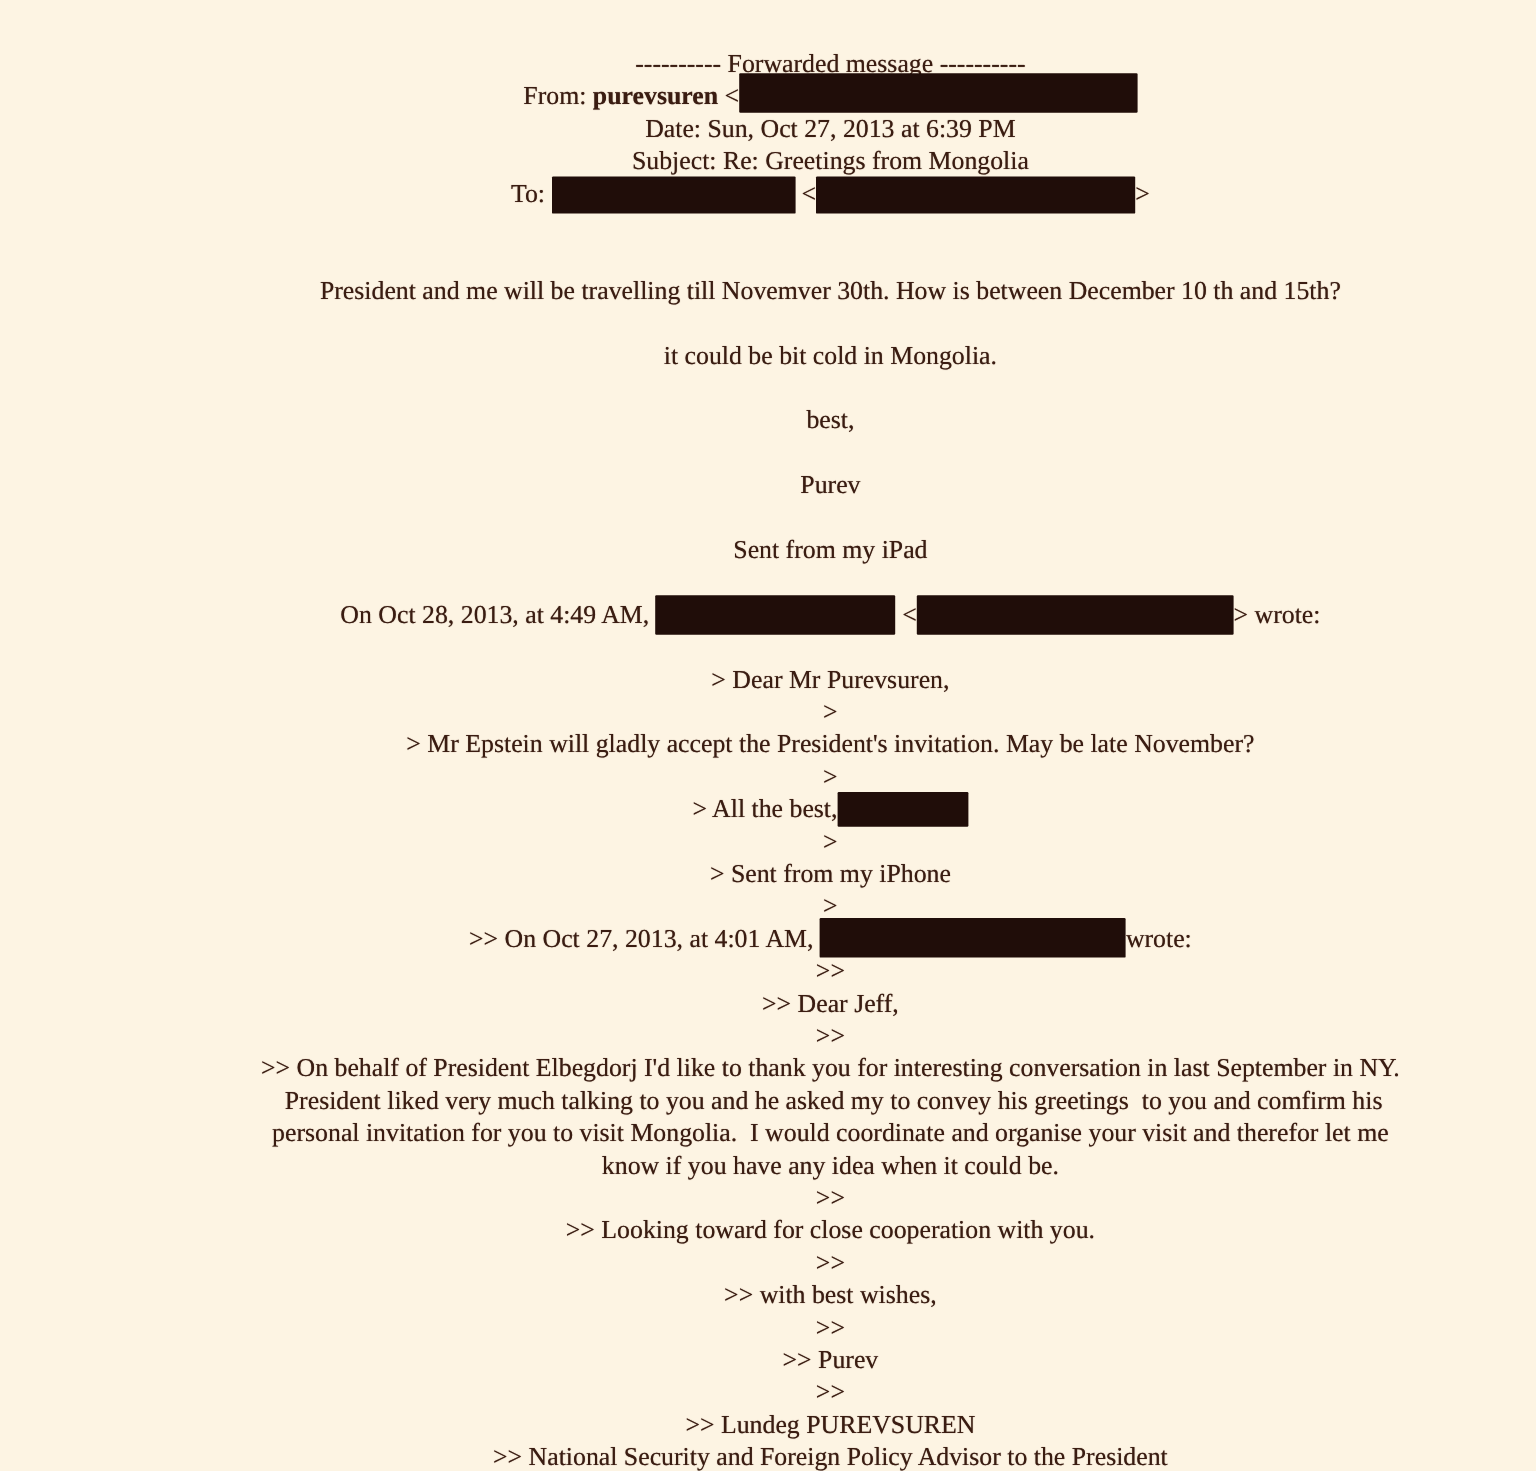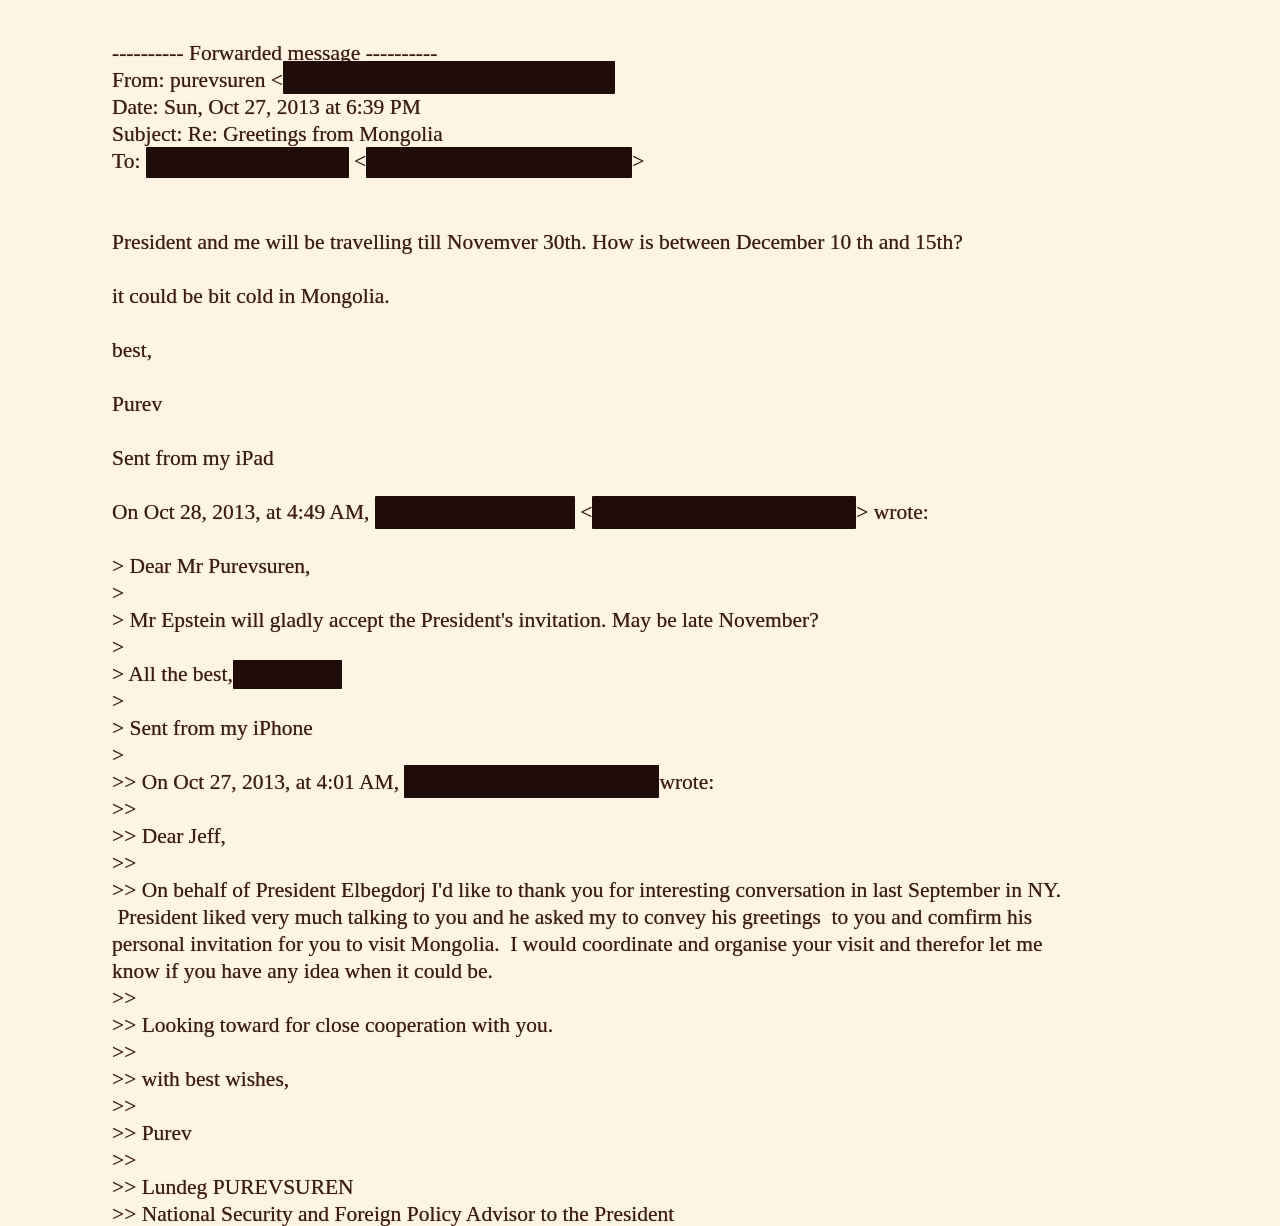--- a/index.html
+++ b/index.html
@@ -28,6 +28,7 @@
   .line {
     height: 27px;
     white-space: pre;
+    text-align: center;
   }
   .bold {
     font-weight: normal;

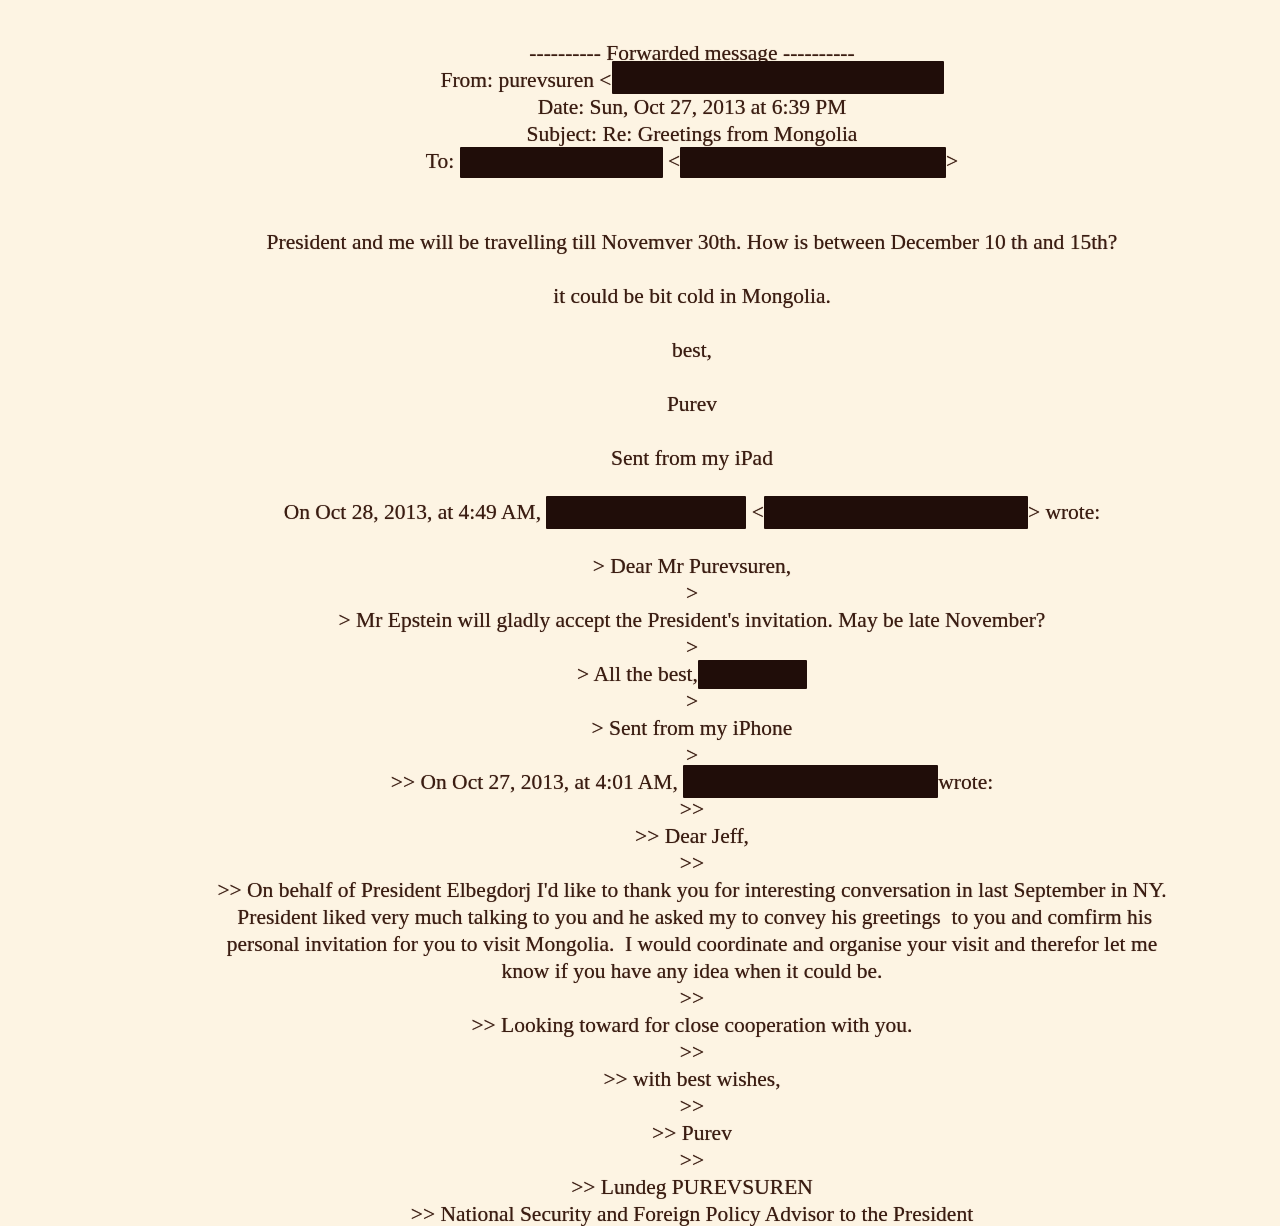--- a/index.html
+++ b/index.html
@@ -31,7 +31,7 @@
     text-align: center;
   }
   .bold {
-    font-weight: normal;
+    font-weight: bold;
   }
   .redaction {
     display: inline-block;

